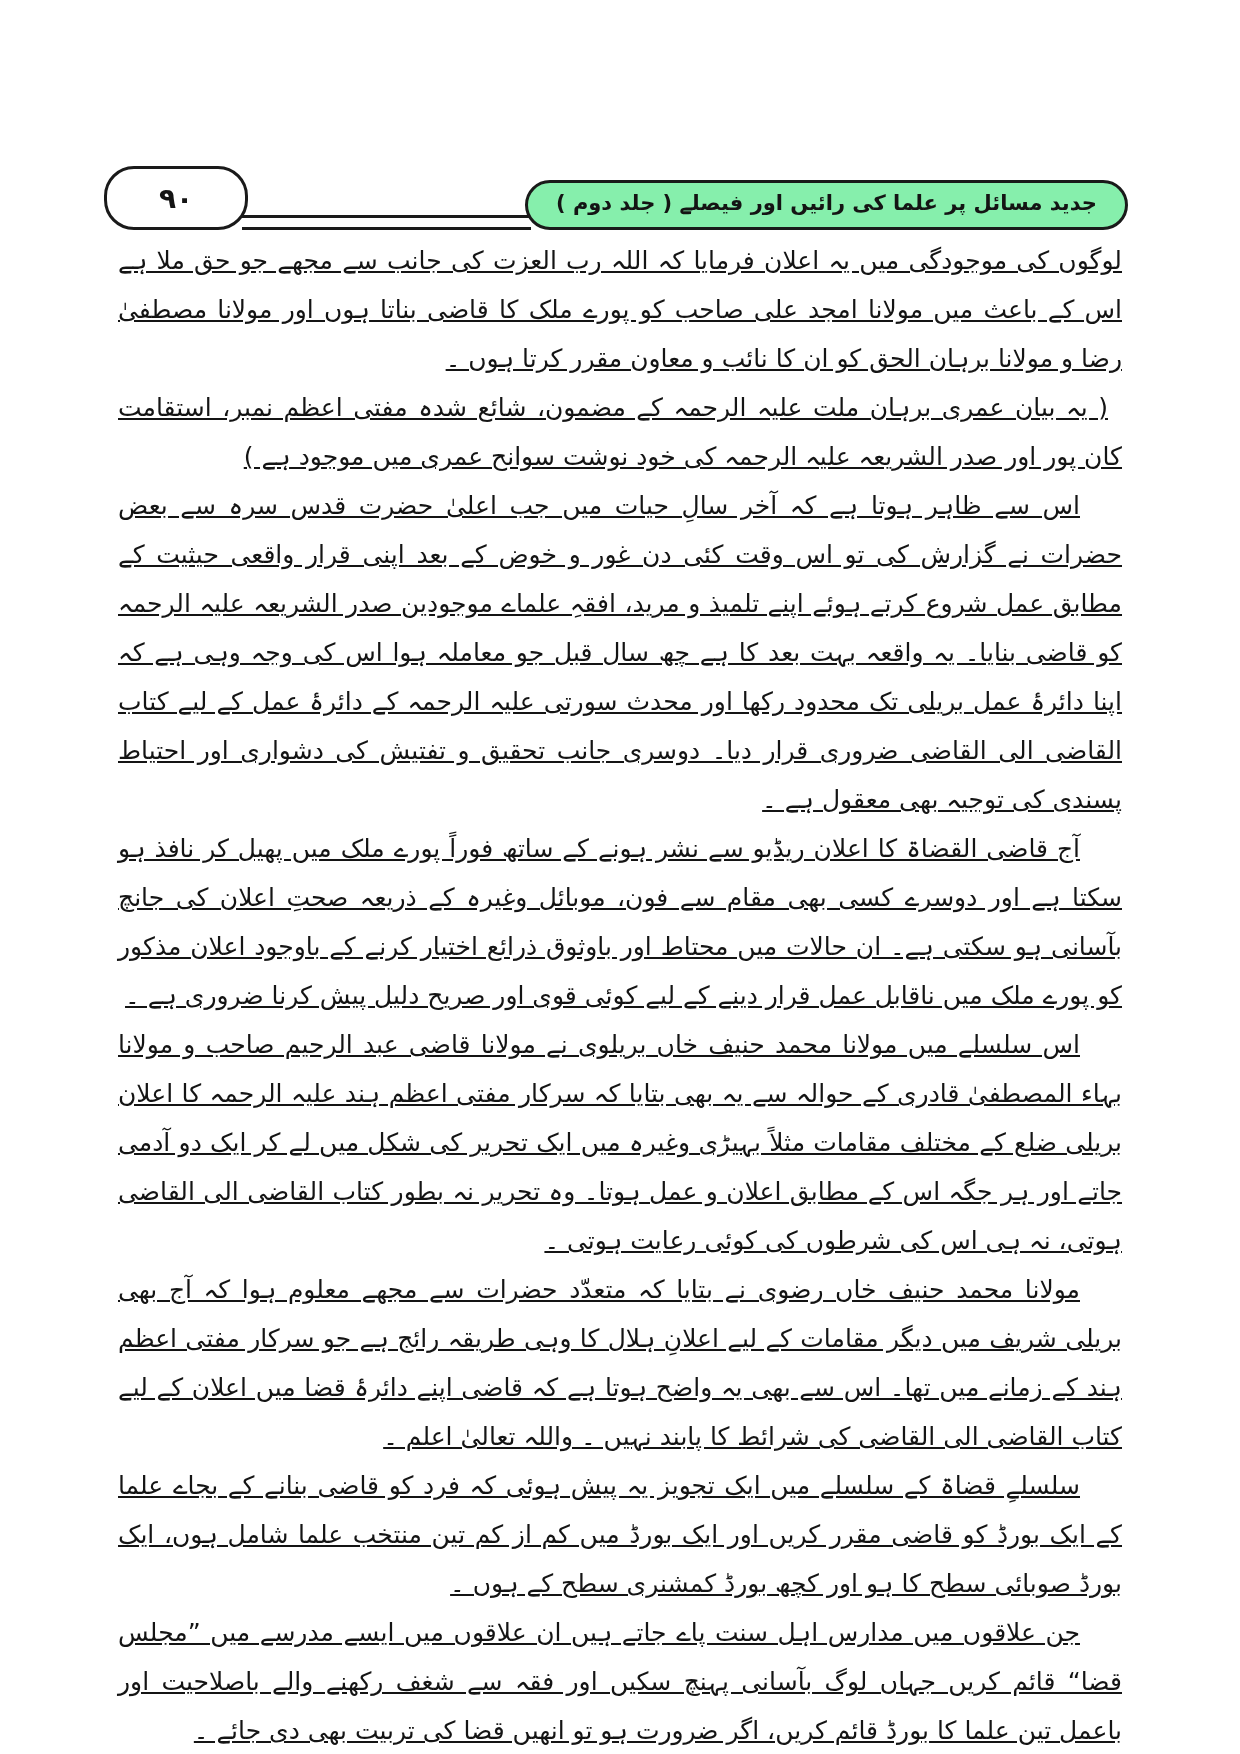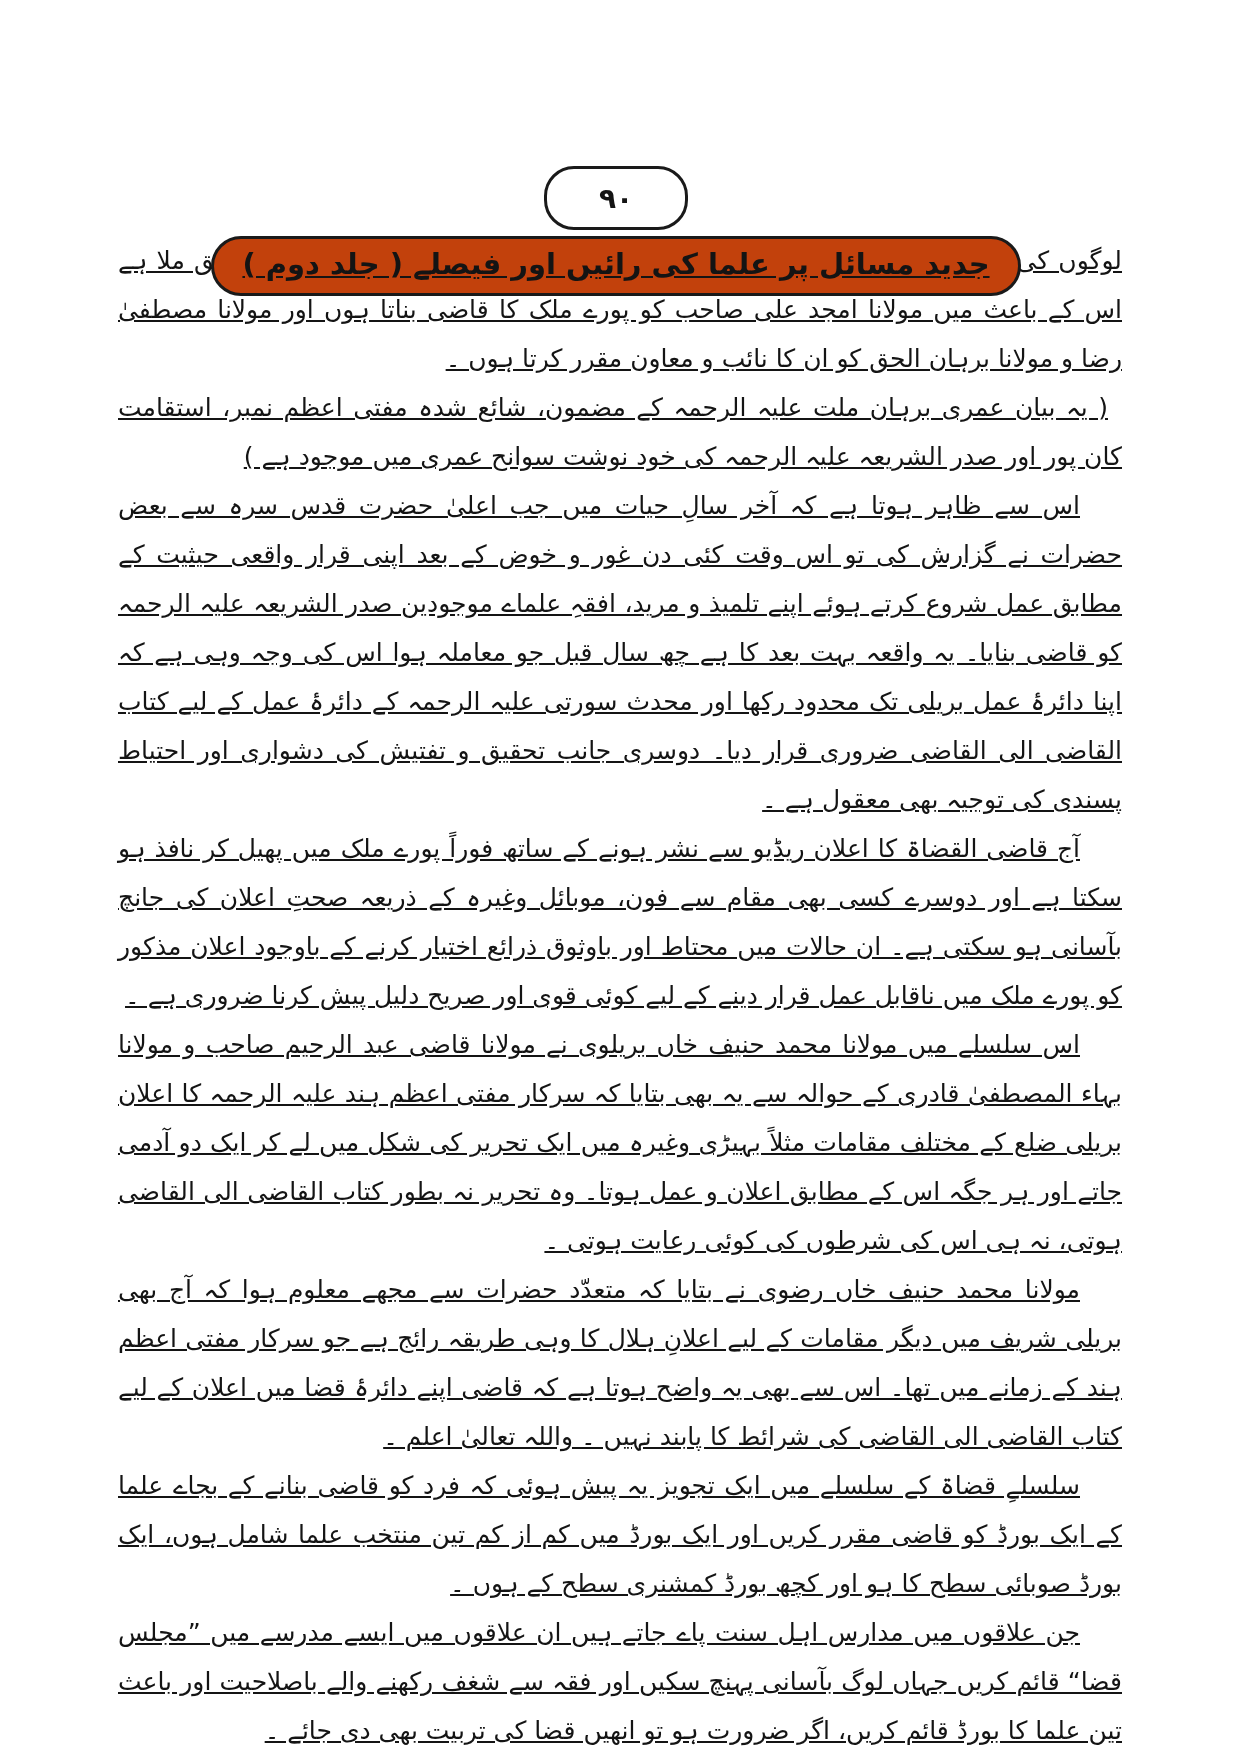--- a/index.html
+++ b/index.html
@@ -25,9 +25,8 @@
     right: 112px;
     height: 64px;
     display: flex;
-    align-items: center;
+    align-items: flex-end;
     direction: ltr;
-    flex-direction: column;
   }
   .page-badge {
     flex: 0 0 auto;

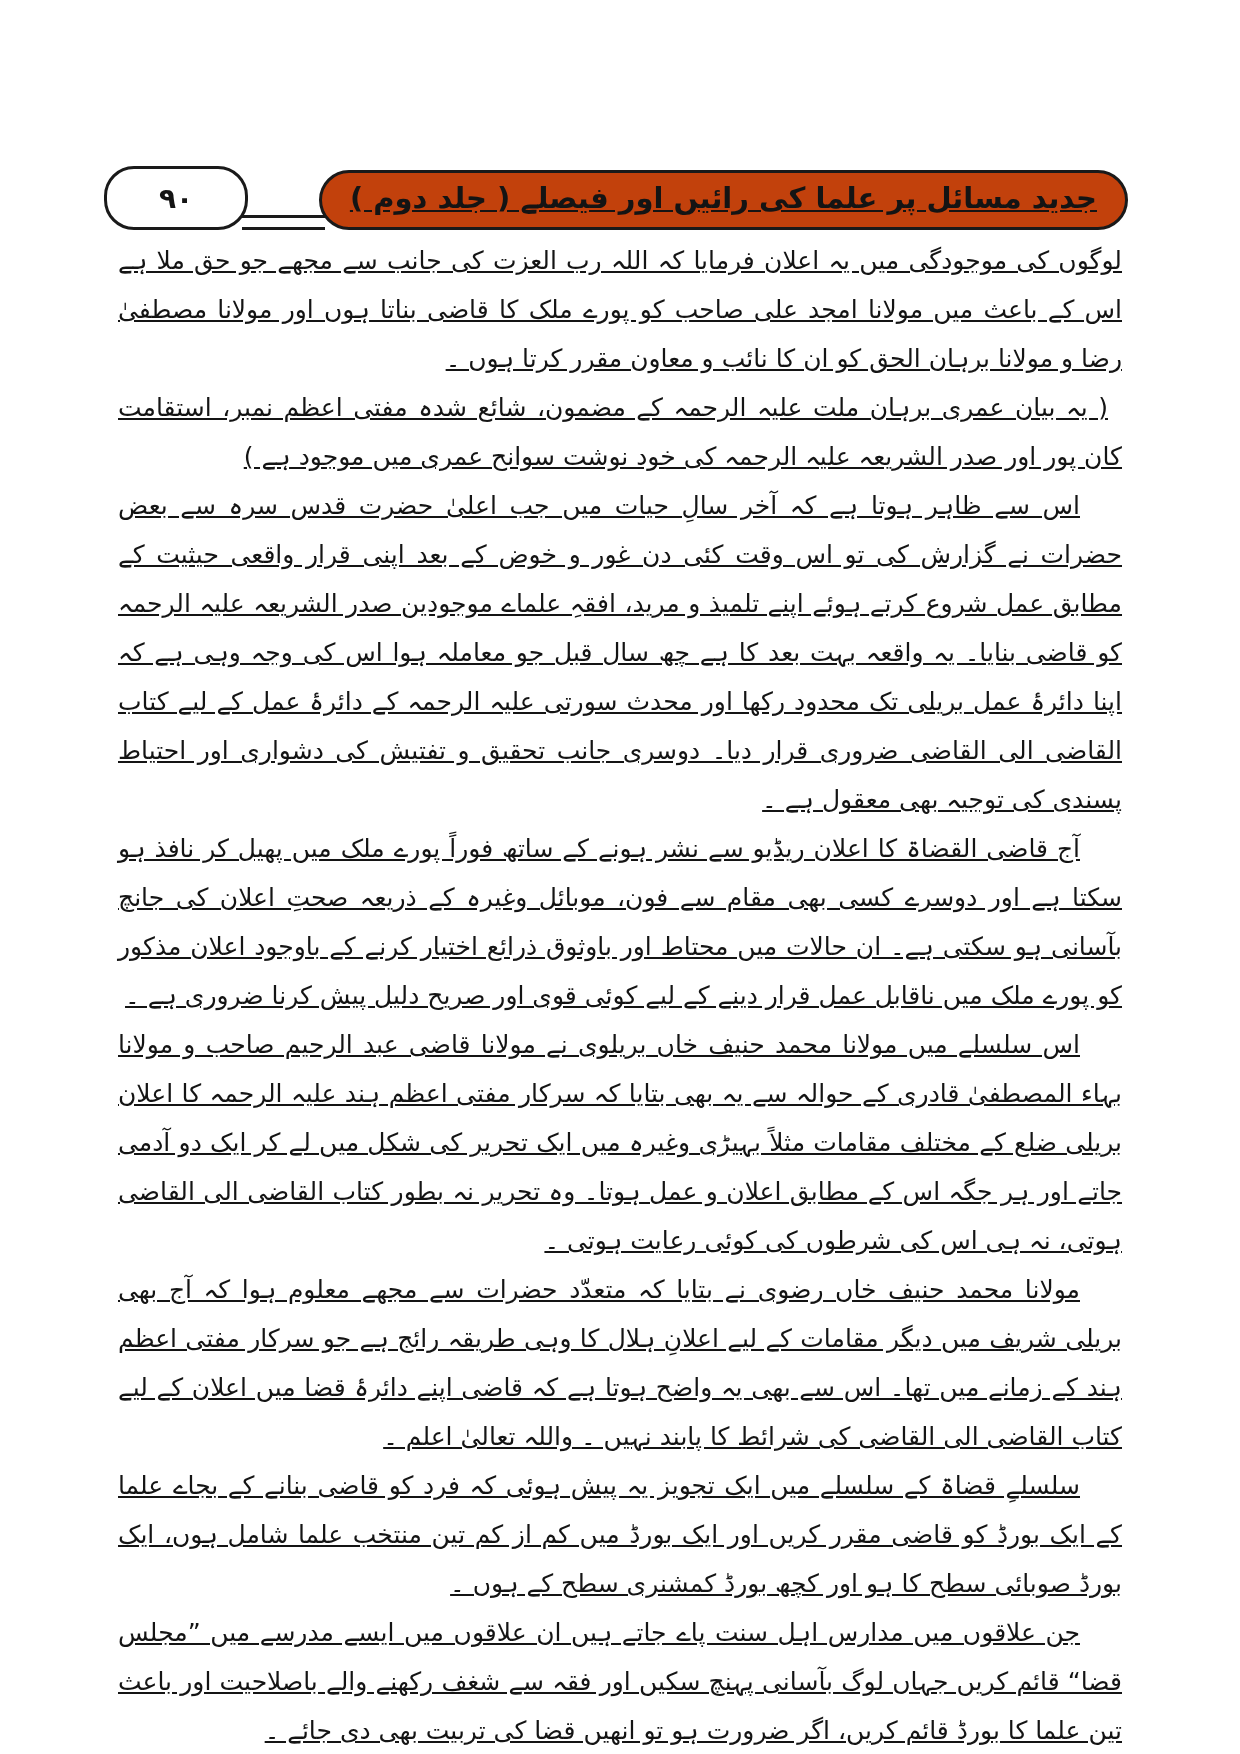--- a/index.html
+++ b/index.html
@@ -54,14 +54,13 @@
     flex: 0 0 auto;
     border: 3px solid #1a1a1a;
     border-radius: 32px;
-    background: #c2410c;
+    background: #86efac;
     padding: 8px 28px 12px 28px;
-    font-size: 29px;
+    font-size: 21px;
     font-weight: bold;
     direction: rtl;
     white-space: nowrap;
     z-index: 2;
-    text-decoration: underline;
   }
   
   .text-block {

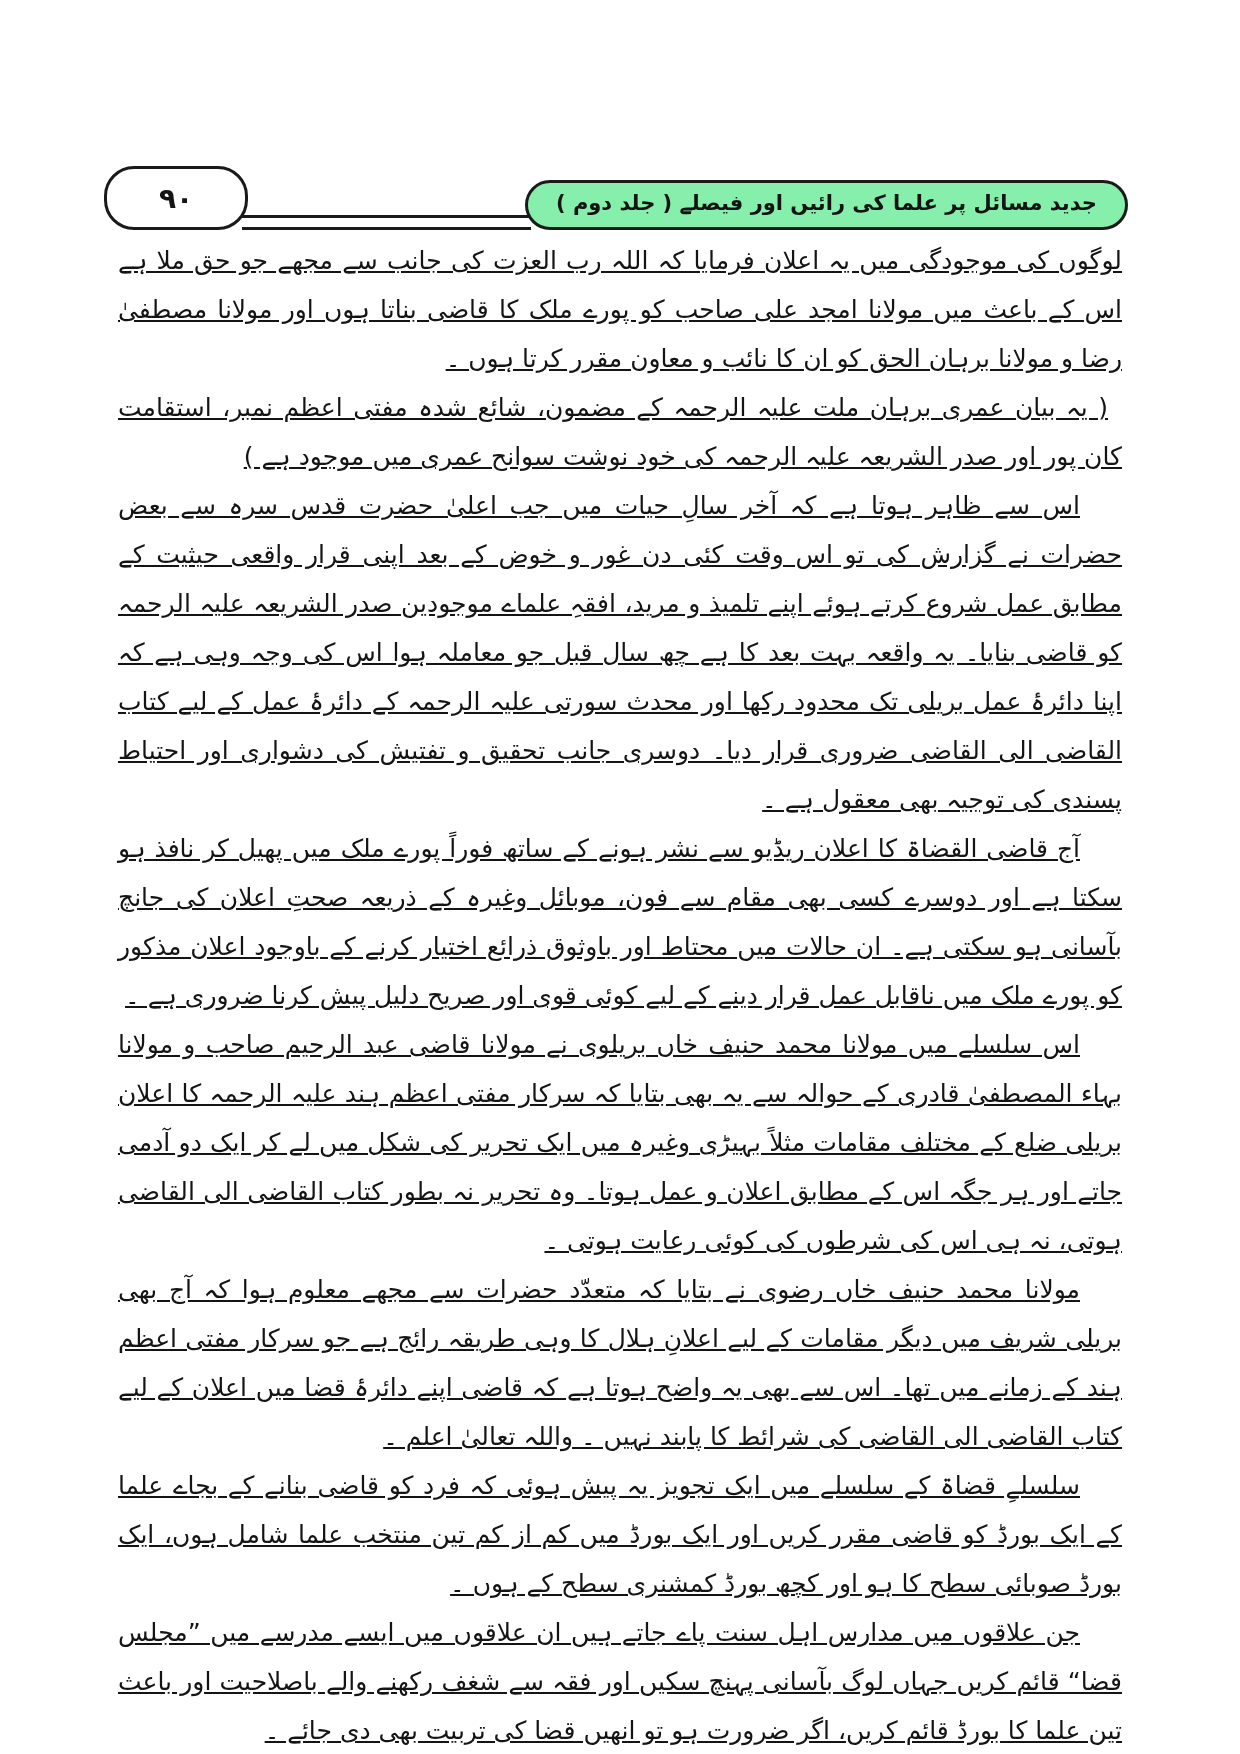--- a/index.html
+++ b/index.html
@@ -108,7 +108,7 @@
       <p class="para indent">اس سلسلے میں مولانا محمد حنیف خاں بریلوی نے مولانا قاضی عبد الرحیم صاحب و مولانا بہاء المصطفیٰ قادری کے حوالہ سے یہ بھی بتایا کہ سرکار مفتی اعظم ہند علیہ الرحمہ کا اعلان بریلی ضلع کے مختلف مقامات مثلاً بہیڑی وغیرہ میں ایک تحریر کی شکل میں لے کر ایک دو آدمی جاتے اور ہر جگہ اس کے مطابق اعلان و عمل ہوتا۔ وہ تحریر نہ بطور کتاب القاضی الی القاضی ہوتی، نہ ہی اس کی شرطوں کی کوئی رعایت ہوتی ۔</p>
       <p class="para indent">مولانا محمد حنیف خاں رضوی نے بتایا کہ متعدّد حضرات سے مجھے معلوم ہوا کہ آج بھی بریلی شریف میں دیگر مقامات کے لیے اعلانِ ہلال کا وہی طریقہ رائج ہے جو سرکار مفتی اعظم ہند کے زمانے میں تھا۔ اس سے بھی یہ واضح ہوتا ہے کہ قاضی اپنے دائرۂ قضا میں اعلان کے لیے کتاب القاضی الی القاضی کی شرائط کا پابند نہیں ۔ واللہ تعالیٰ اعلم ۔</p>
       <p class="para indent">سلسلےِ قضاۃ کے سلسلے میں ایک تجویز یہ پیش ہوئی کہ فرد کو قاضی بنانے کے بجاے علما کے ایک بورڈ کو قاضی مقرر کریں اور ایک بورڈ میں کم از کم تین منتخب علما شامل ہوں، ایک بورڈ صوبائی سطح کا ہو اور کچھ بورڈ کمشنری سطح کے ہوں ۔</p>
-      <p class="para indent">جن علاقوں میں مدارس اہل سنت پاے جاتے ہیں ان علاقوں میں ایسے مدرسے میں ”مجلس قضا“ قائم کریں جہاں لوگ بآسانی پہنچ سکیں اور فقہ سے شغف رکھنے والے باصلاحیت اور باعث تین علما کا بورڈ قائم کریں، اگر ضرورت ہو تو انھیں قضا کی تربیت بھی دی جائے ۔</p>
+      <p class="para indent">جن علاقوں میں مدارس اہل سنت پاے جاتے ہیں ان علاقوں میں ایسے مدرسے میں ”مجلس قضا“ قائم کریں جہاں لوگ بآسانی پہنچ سکیں اور فقہ سے شغف رکھنے والے باصلاحیت اور باعمل تین علما کا بورڈ قائم کریں، اگر ضرورت ہو تو انھیں قضا کی تربیت بھی دی جائے ۔</p>
     </div>
 
 </div>

